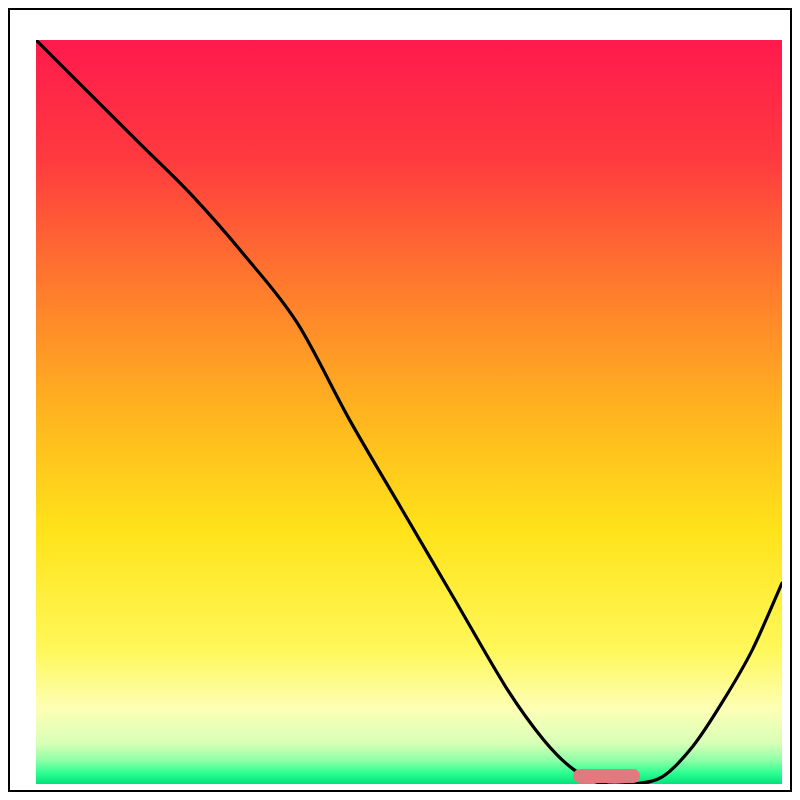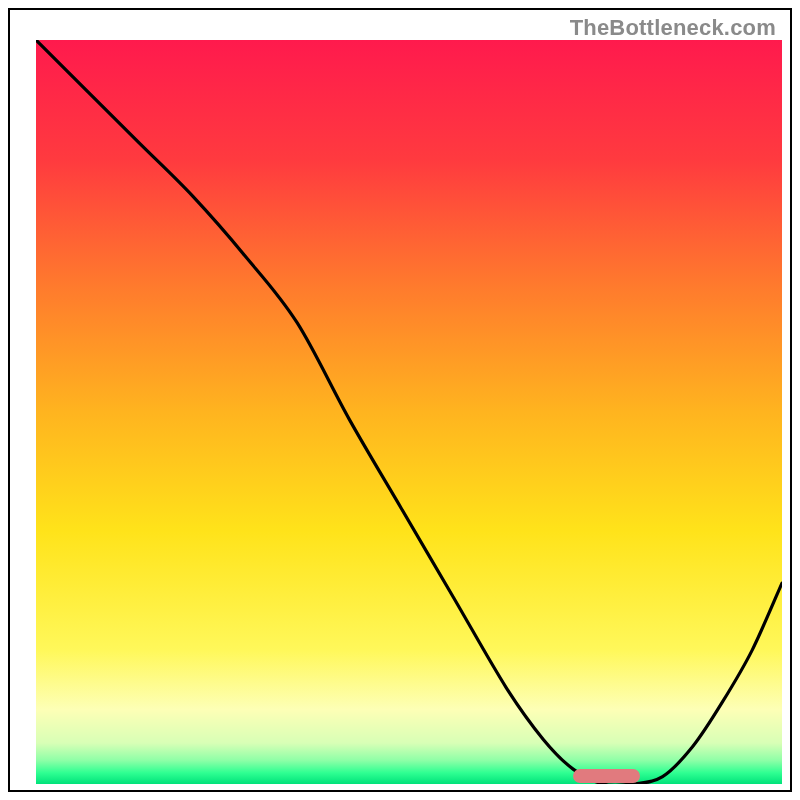--- a/index.html
+++ b/index.html
@@ -55,7 +55,6 @@
 <body>
 
 <div class="frame">
-  <div class="watermark">TheBottleneck.com</div>
 
   <div class="plot-area">
     <svg class="gradient-bg" viewBox="0 0 746 744" preserveAspectRatio="none">

